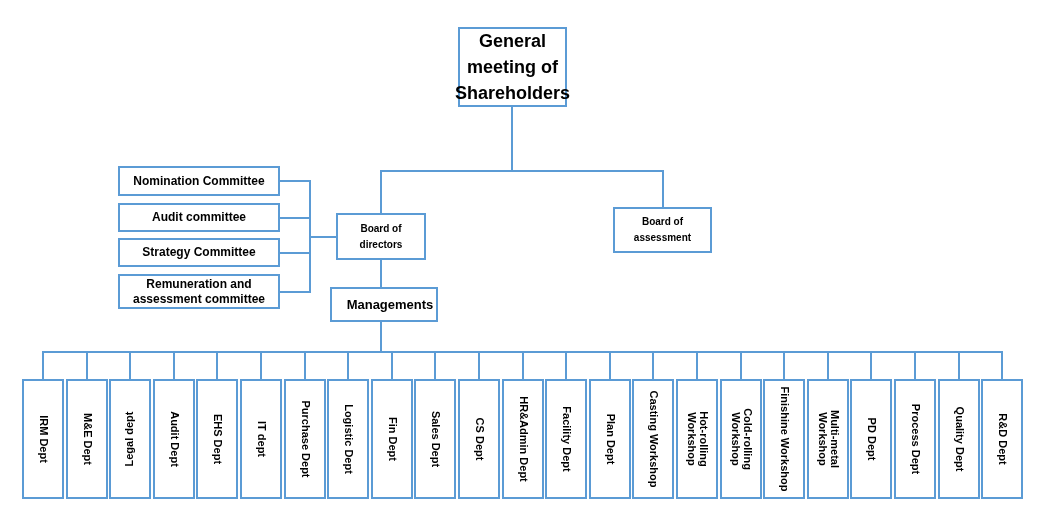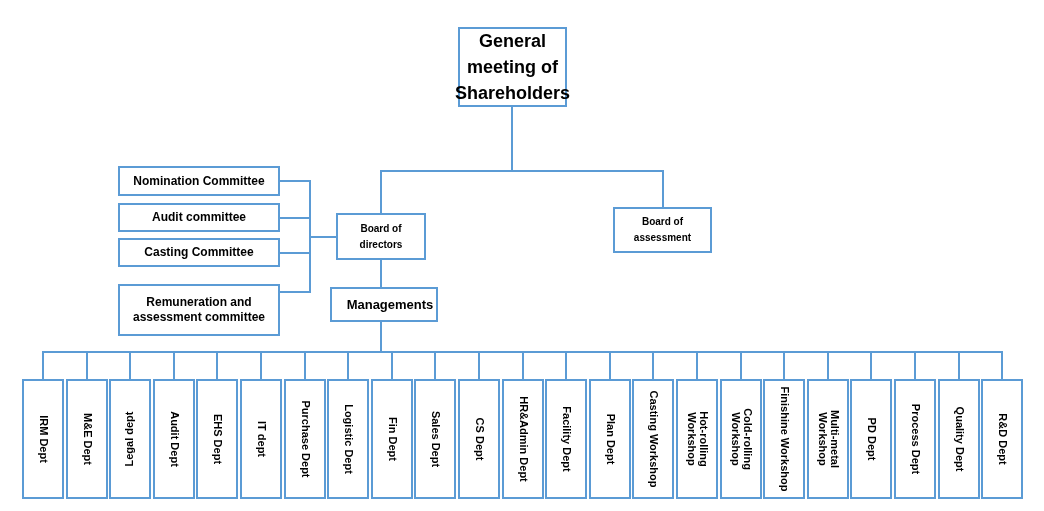--- a/index.html
+++ b/index.html
@@ -165,7 +165,7 @@
     <span>Audit committee</span>
   </div>
   <div class="node node-committee" style="left:118px; top:238px; width:162px; height:29px;">
-    <span>Casting Committee</span>
+    <span>Strategy Committee</span>
   </div>
   <div class="node node-committee" style="left:118px; top:284px; width:162px; height:52px;">
     <span>Remuneration and assessment committee</span>

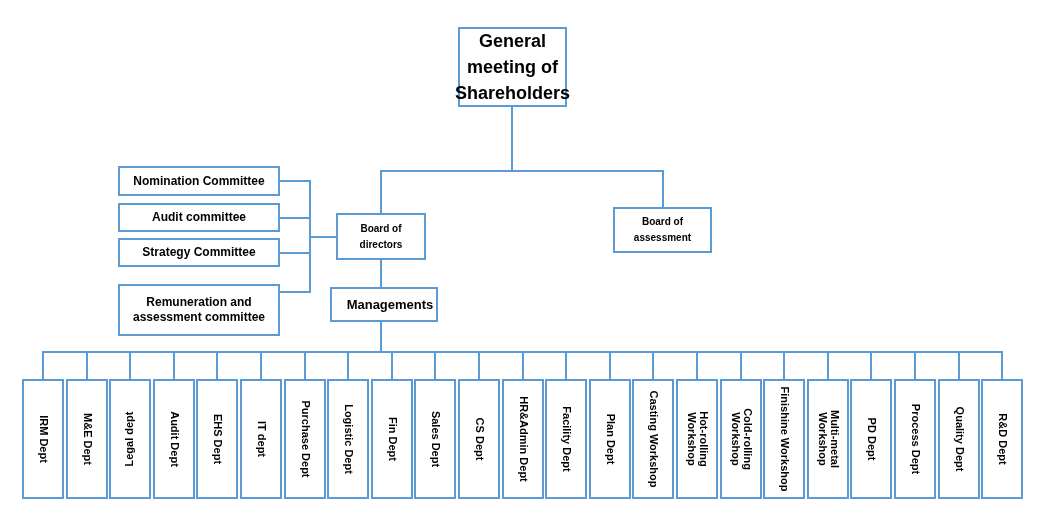--- a/index.html
+++ b/index.html
@@ -167,7 +167,7 @@
   <div class="node node-committee" style="left:118px; top:238px; width:162px; height:29px;">
     <span>Strategy Committee</span>
   </div>
-  <div class="node node-committee" style="left:118px; top:284px; width:162px; height:52px;">
+  <div class="node node-committee" style="left:118px; top:274px; width:162px; height:35px;">
     <span>Remuneration and assessment committee</span>
   </div>
 

